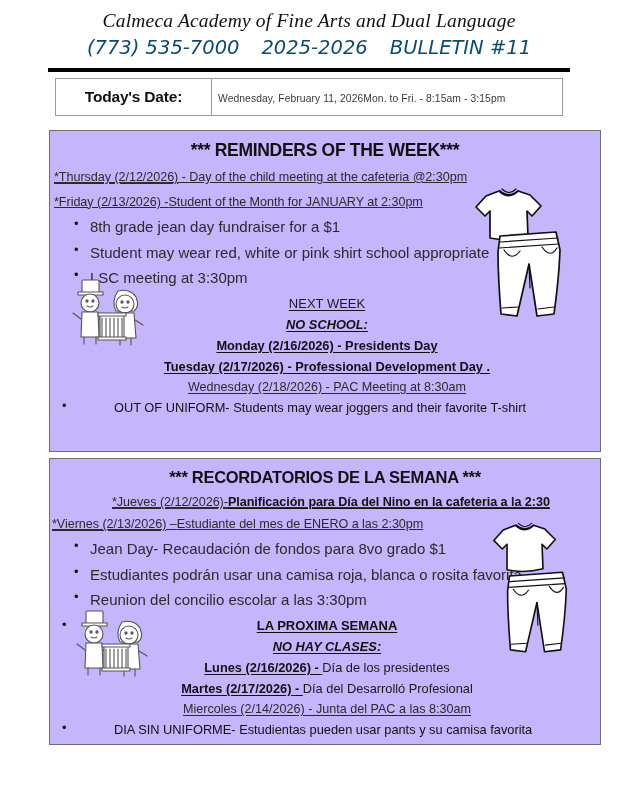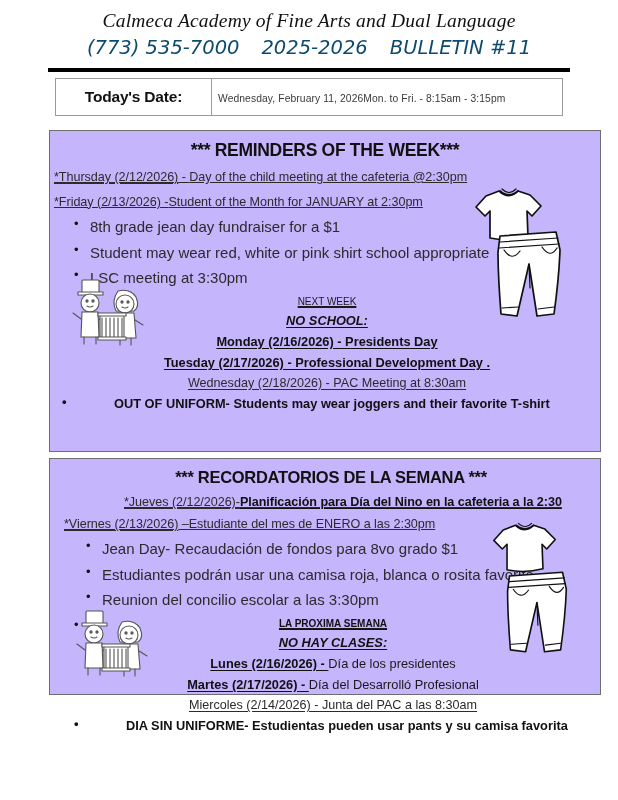--- a/index.html
+++ b/index.html
@@ -152,7 +152,7 @@
     padding-left: 40px;
   }
   .nextweek > div { margin-bottom: 6px; }
-  .nw-head { font-size: 10px; text-decoration: underline; }
+  .nw-head { font-size: 13px; }
   .nw-nos  { font-size: 12.8px; }
   .nw-day  { font-size: 12.8px; }
   .nw-last { font-size: 12.6px; color:#2b2b2b; }

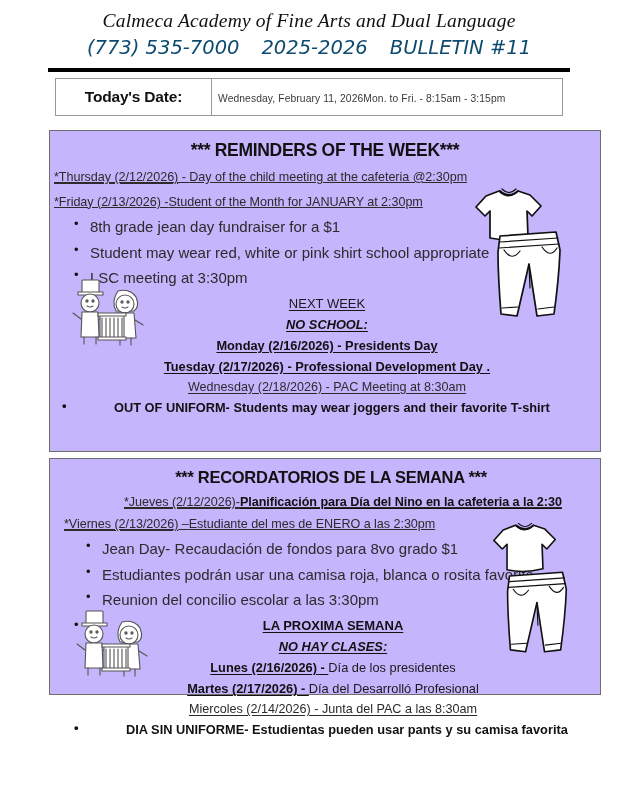--- a/index.html
+++ b/index.html
@@ -163,7 +163,7 @@
     margin-top: 4px;
     padding-left: 64px;
     font-size: 12.8px;
-    font-weight: bold;
+    font-weight: normal;
     color: #111;
     text-align: left;
   }

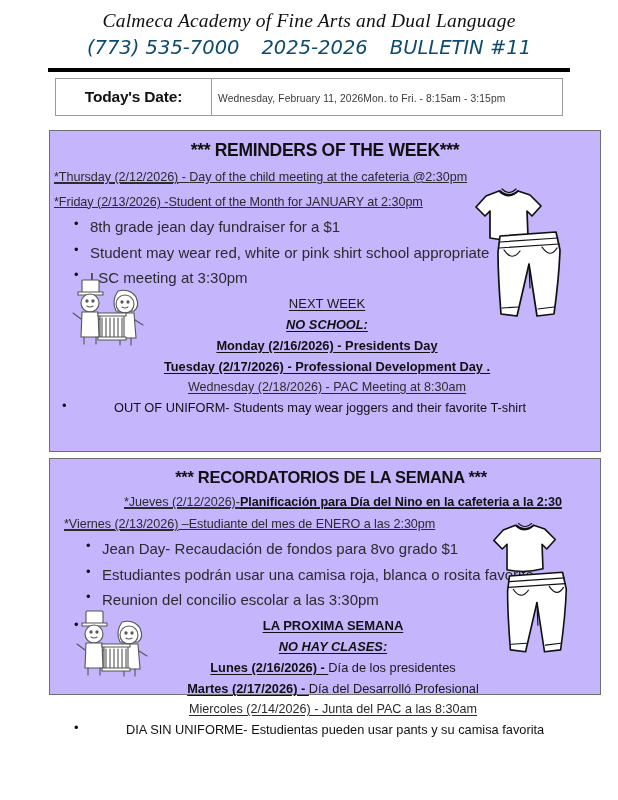--- a/index.html
+++ b/index.html
@@ -89,7 +89,7 @@
     margin-left: 16px;
   }
   #box-english { top: 130px; height: 322px; }
-  #box-spanish { top: 458px; height: 237px; padding-left: 12px; }
+  #box-spanish { top: 458px; height: 287px; }
 
   .section-title {
     text-align: center;

